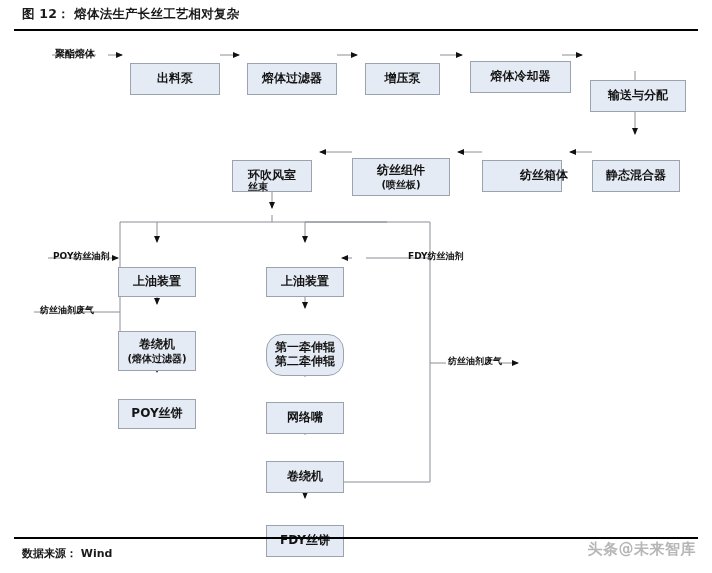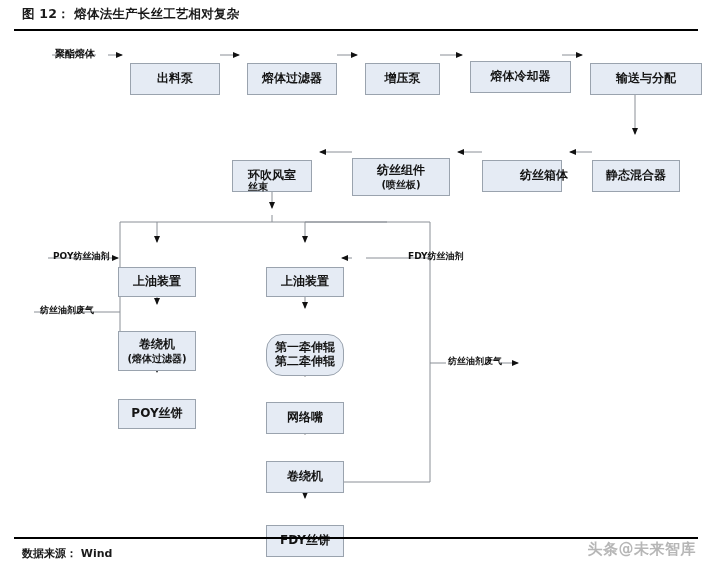--- a/index.html
+++ b/index.html
@@ -150,7 +150,7 @@
     <div class="node" style="left:470px;top:7px;width:101px;height:32px;">
       <span>熔体冷却器</span>
     </div>
-    <div class="node" style="left:590px;top:9px;width:112px;height:32px;font-family:Liberation Serif, serif;">
+    <div class="node" style="left:590px;top:26px;width:96px;height:32px;font-family:Liberation Serif, serif;">
       <span>输送与分配</span>
     </div>
 

